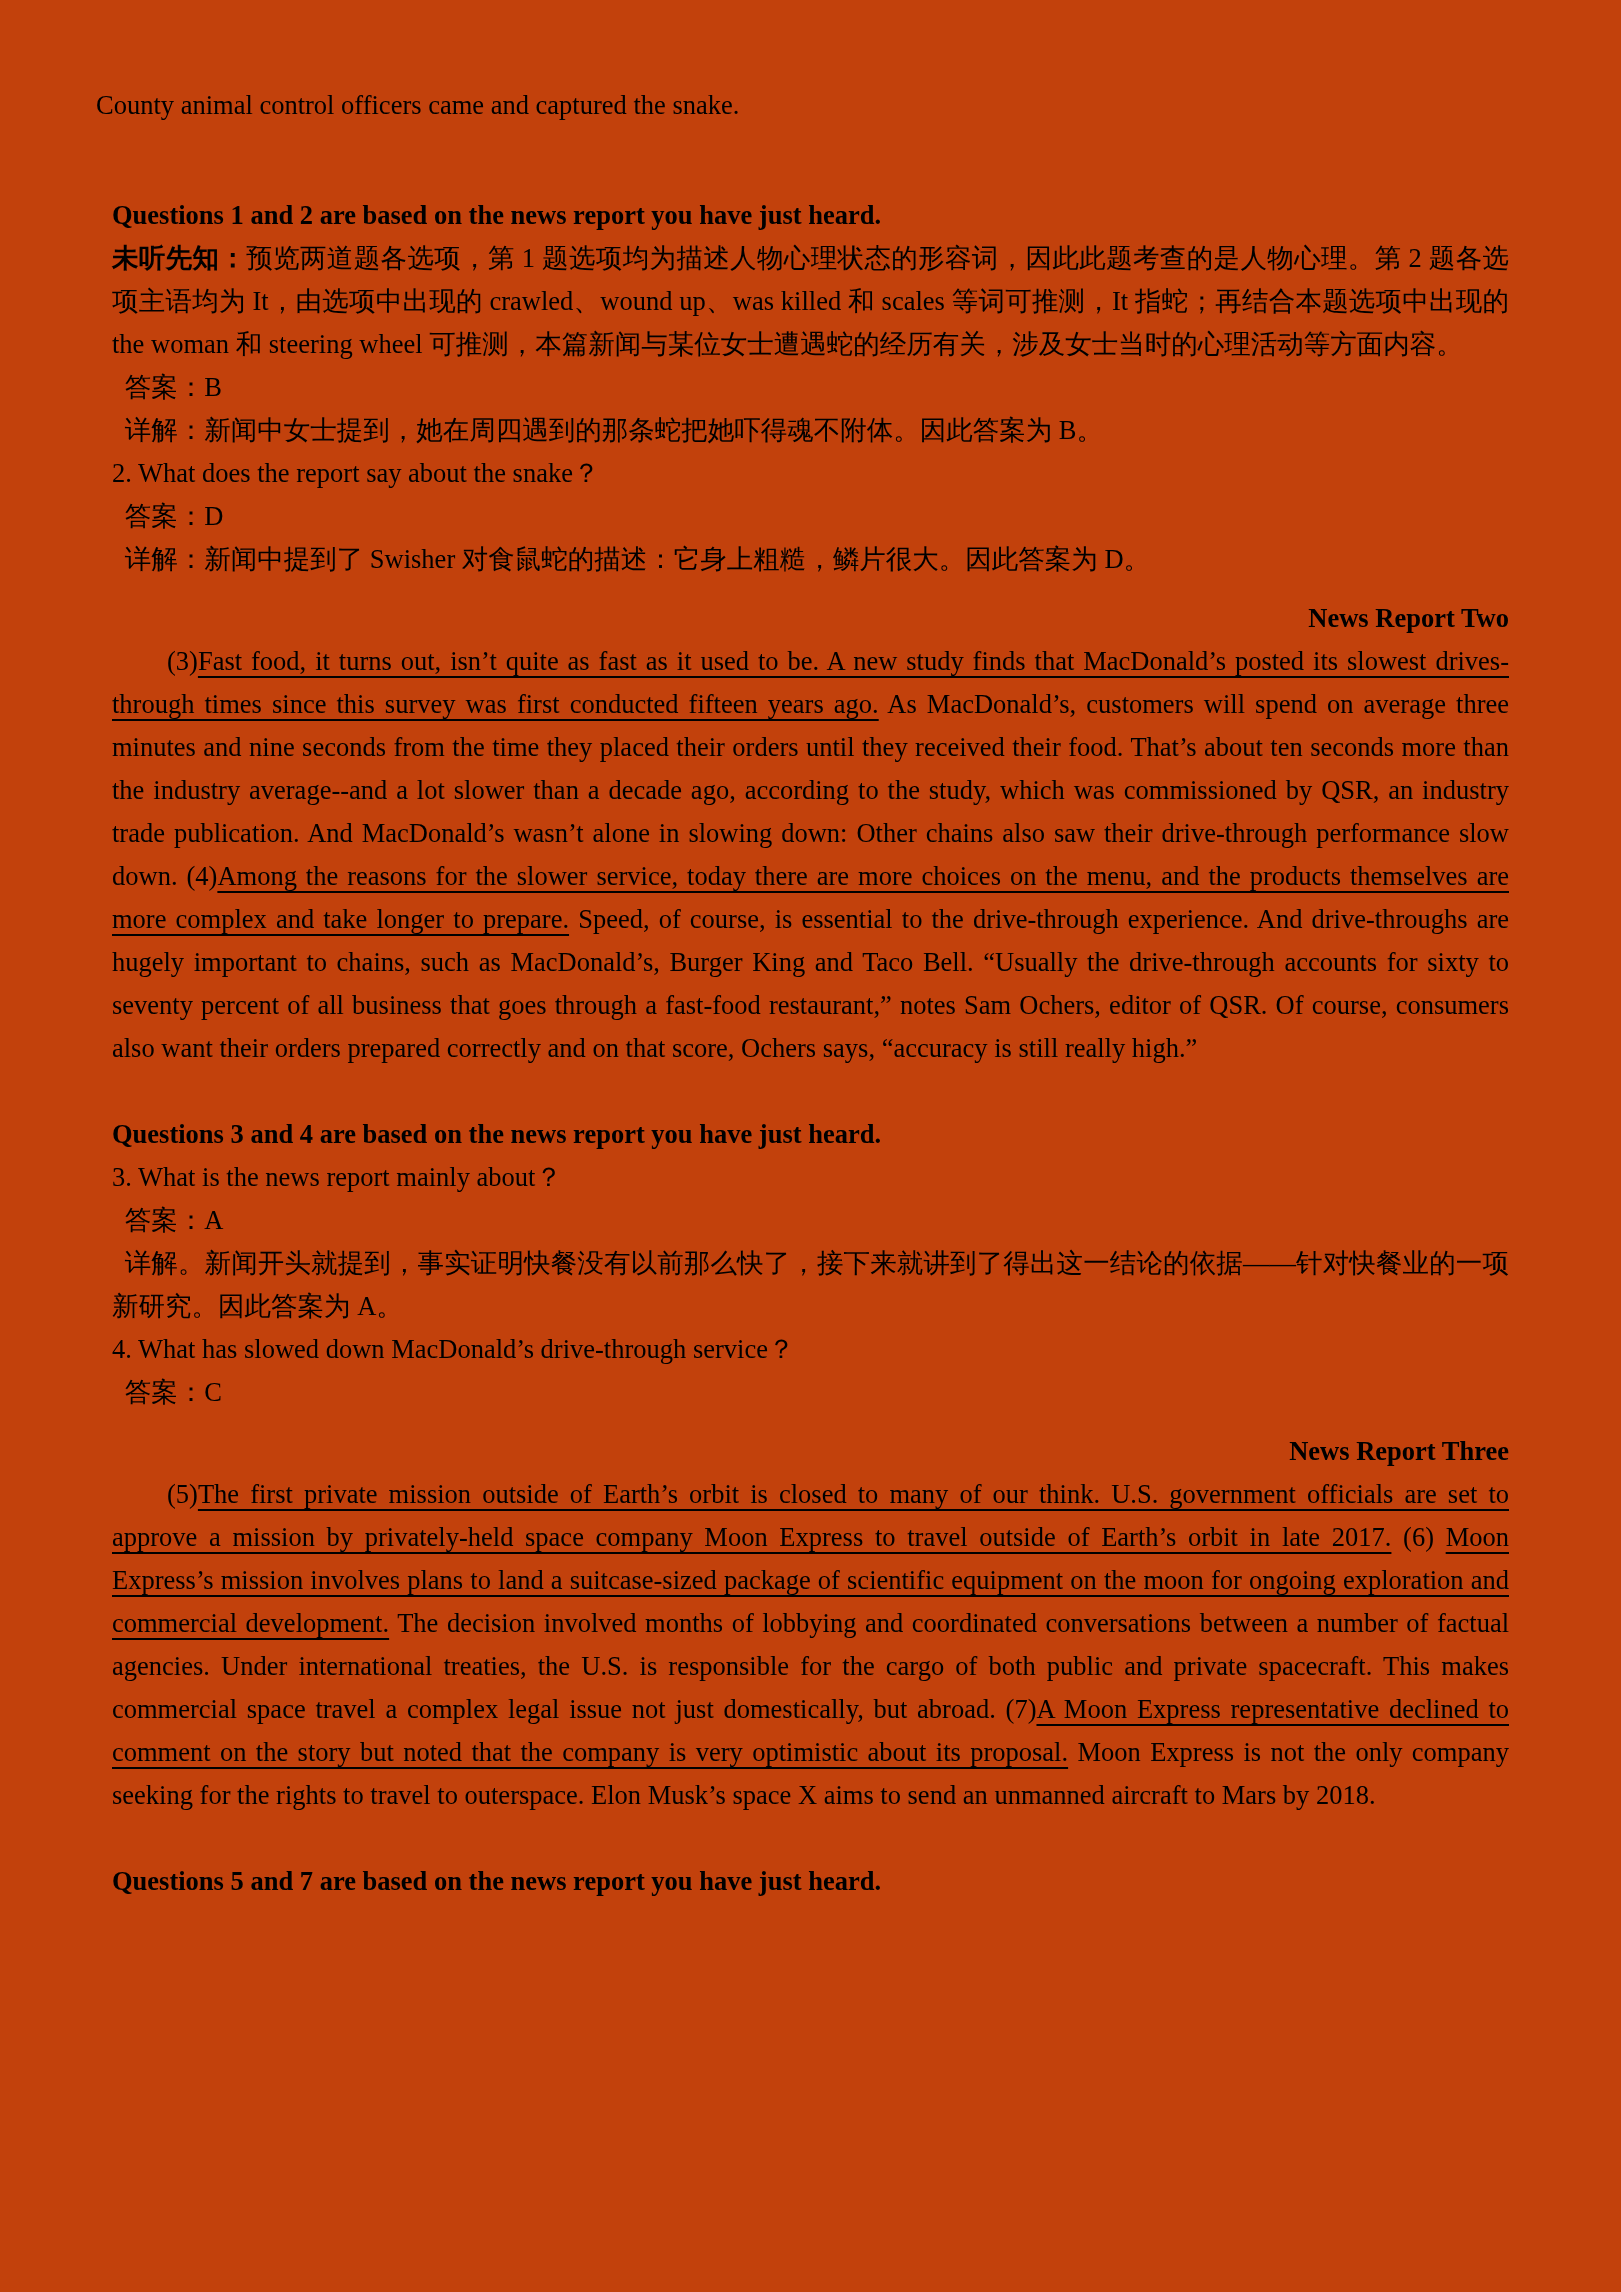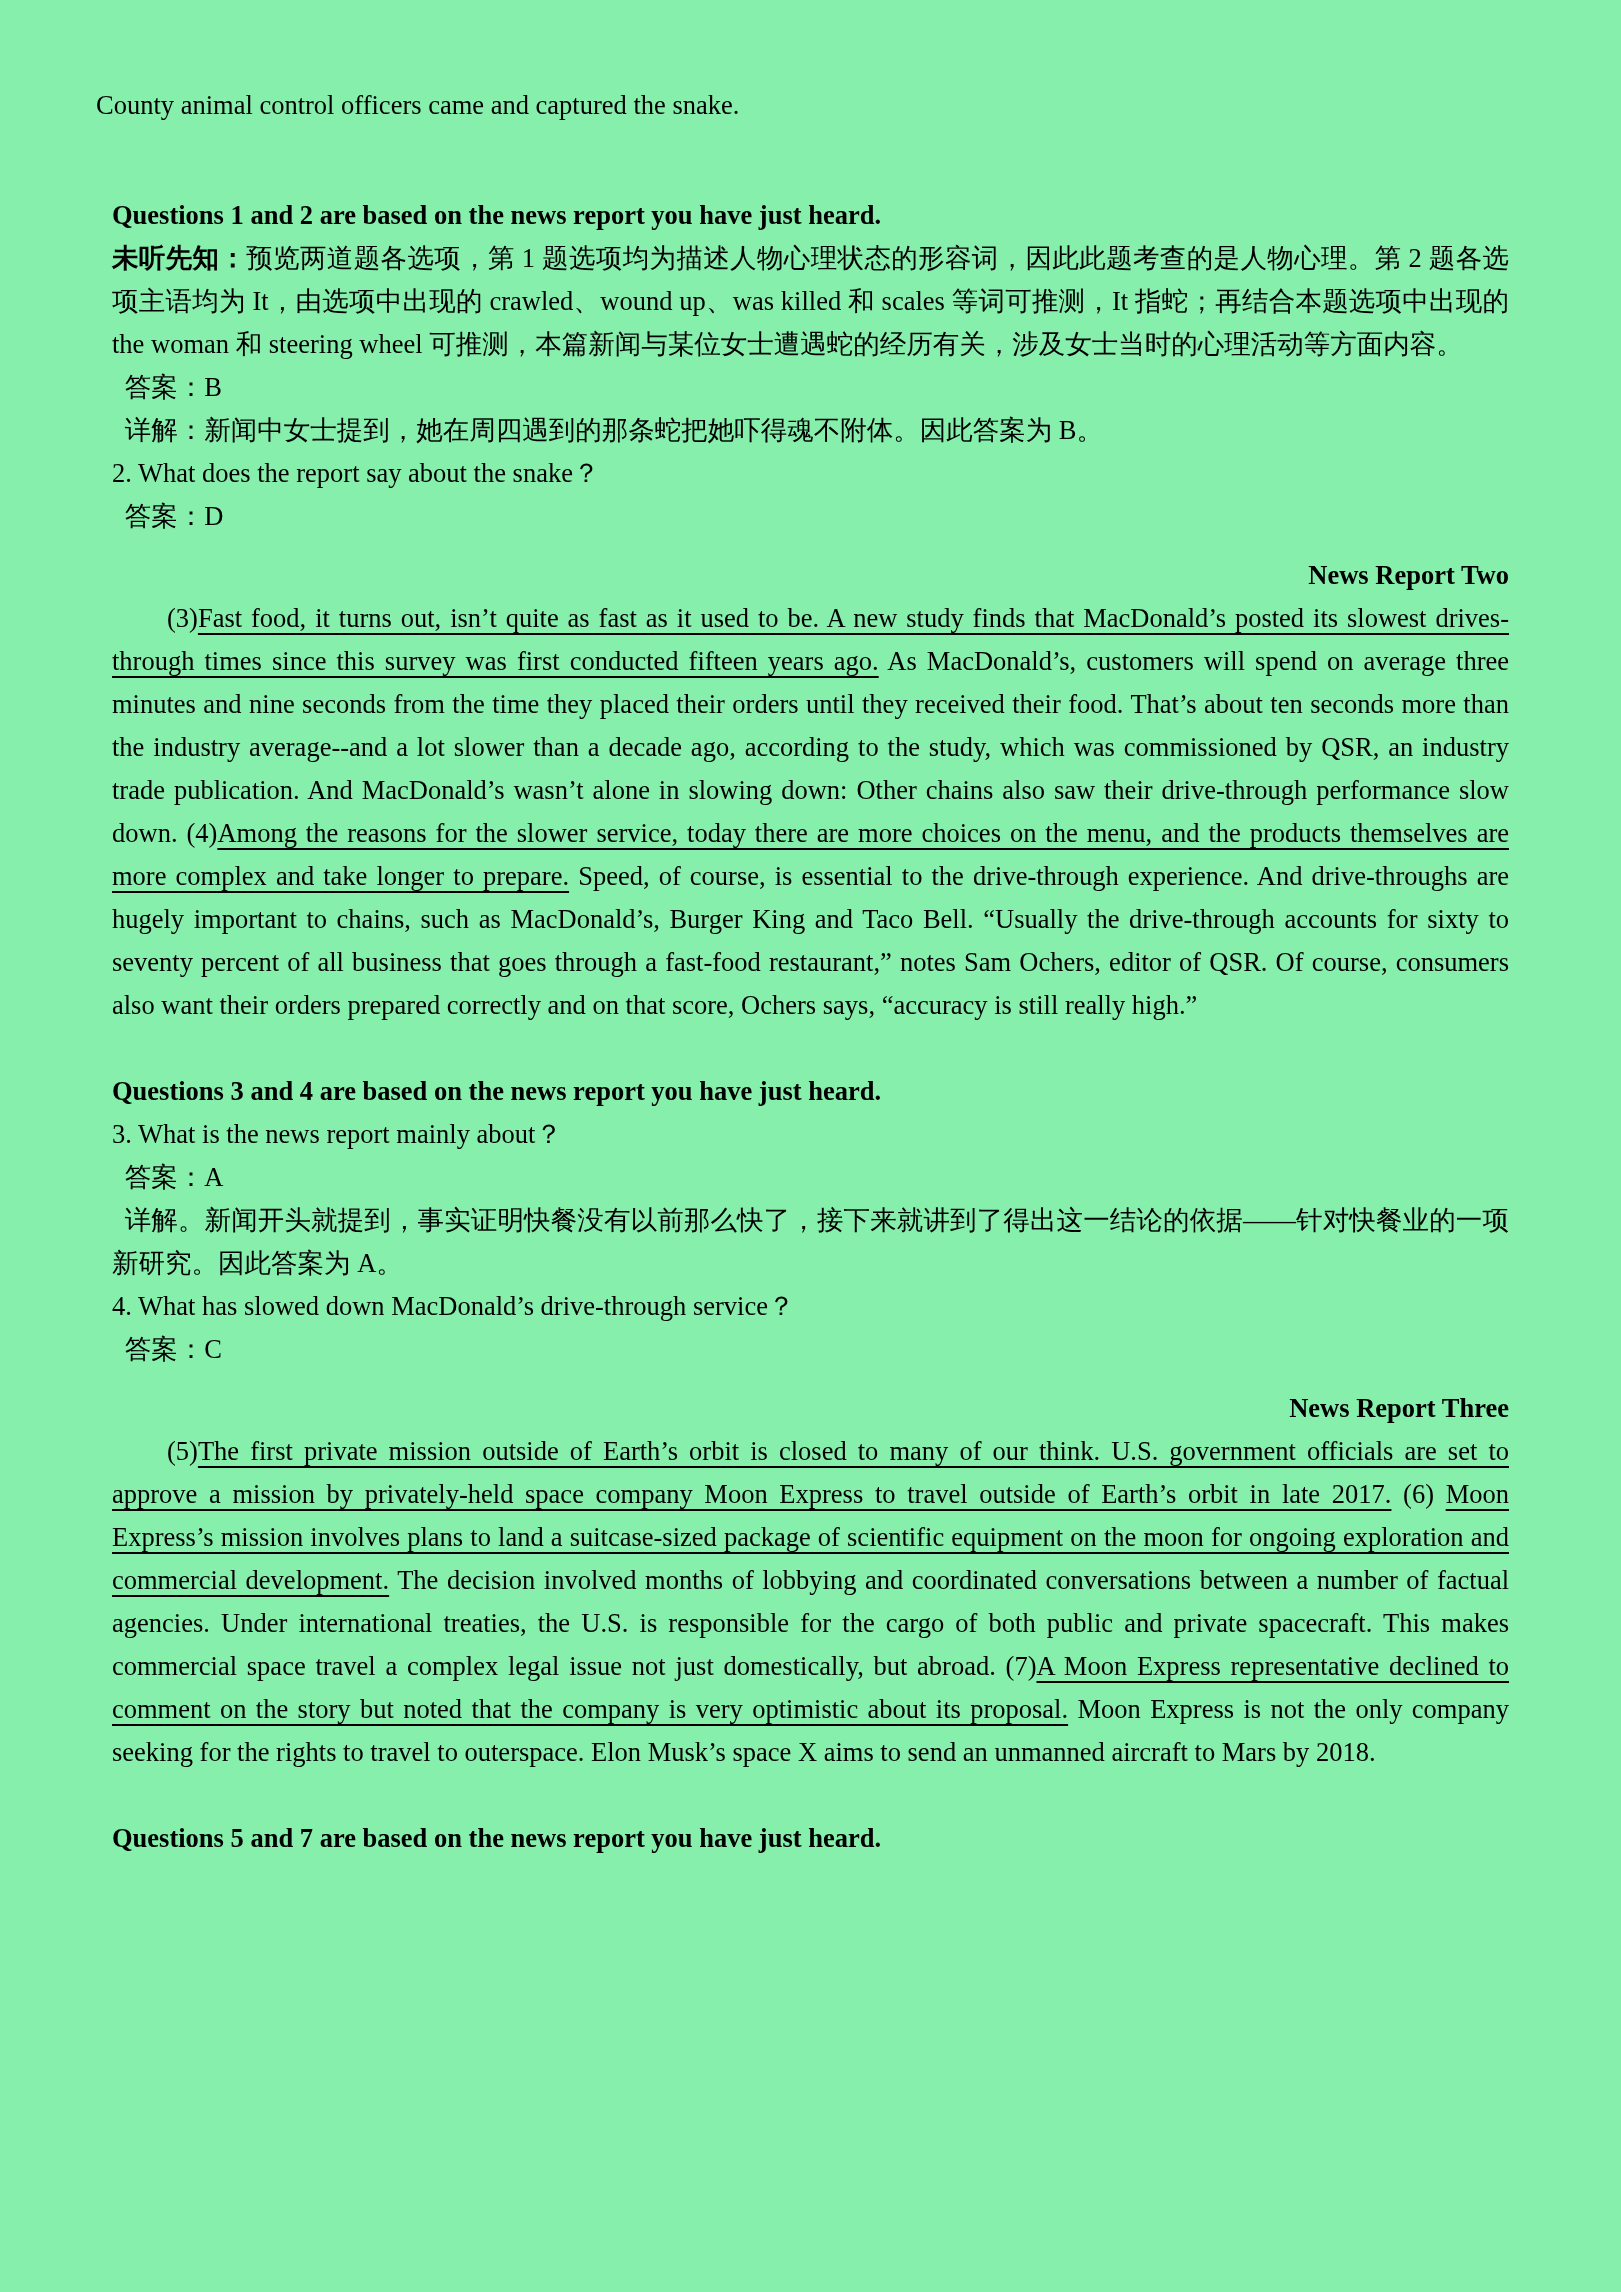--- a/index.html
+++ b/index.html
@@ -9,7 +9,7 @@
     width:1621px;
     min-height:2293px;
     padding:84px 96px 39px 96px;
-    background:#86efac;
+    background:#c2410c;
     color:#000000;
     font-family:"Liberation Serif","DejaVu Serif",serif;
     font-size:26.5px;

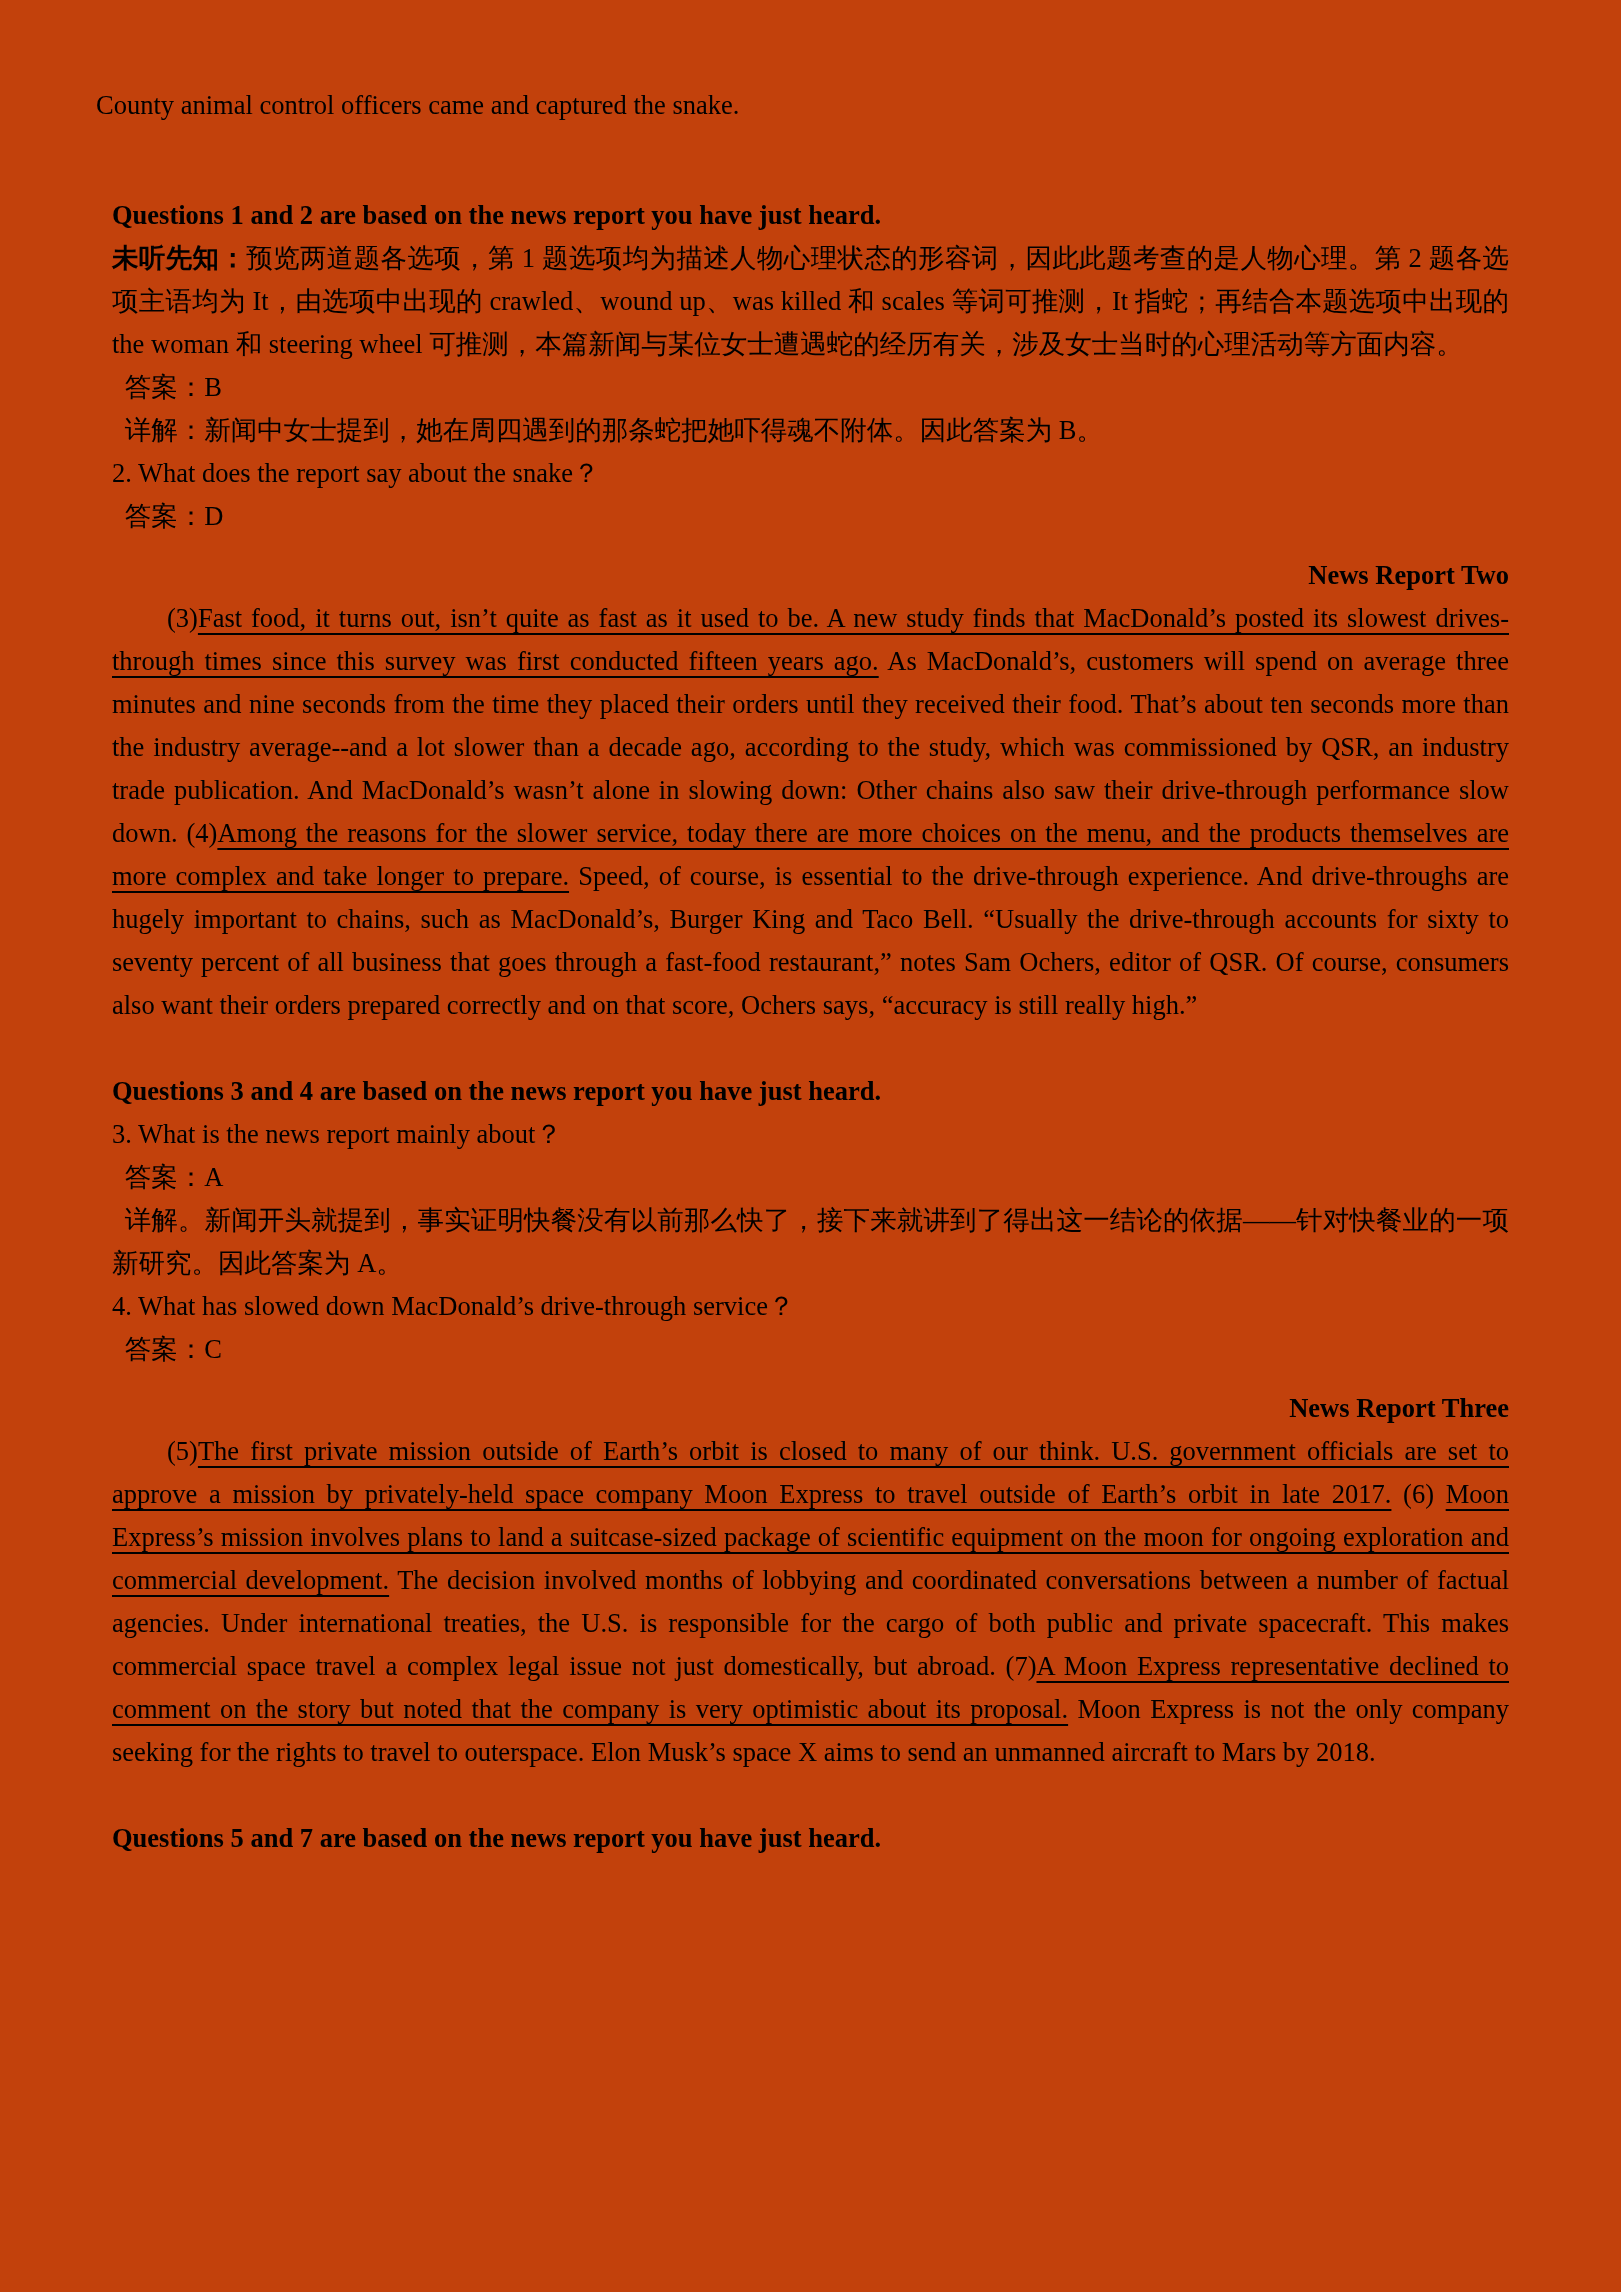--- a/index.html
+++ b/index.html
@@ -47,6 +47,7 @@
     <p class="expl">详解：新闻中女士提到，她在周四遇到的那条蛇把她吓得魂不附体。因此答案为 B。</p>
     <p>2. What does the report say about the snake？</p>
     <p class="ans">答案：D</p>
+    <p class="expl">详解：新闻中提到了 Swisher 对食鼠蛇的描述：它身上粗糙，鳞片很大。因此答案为 D。</p>
   </section>
 
   <section>

